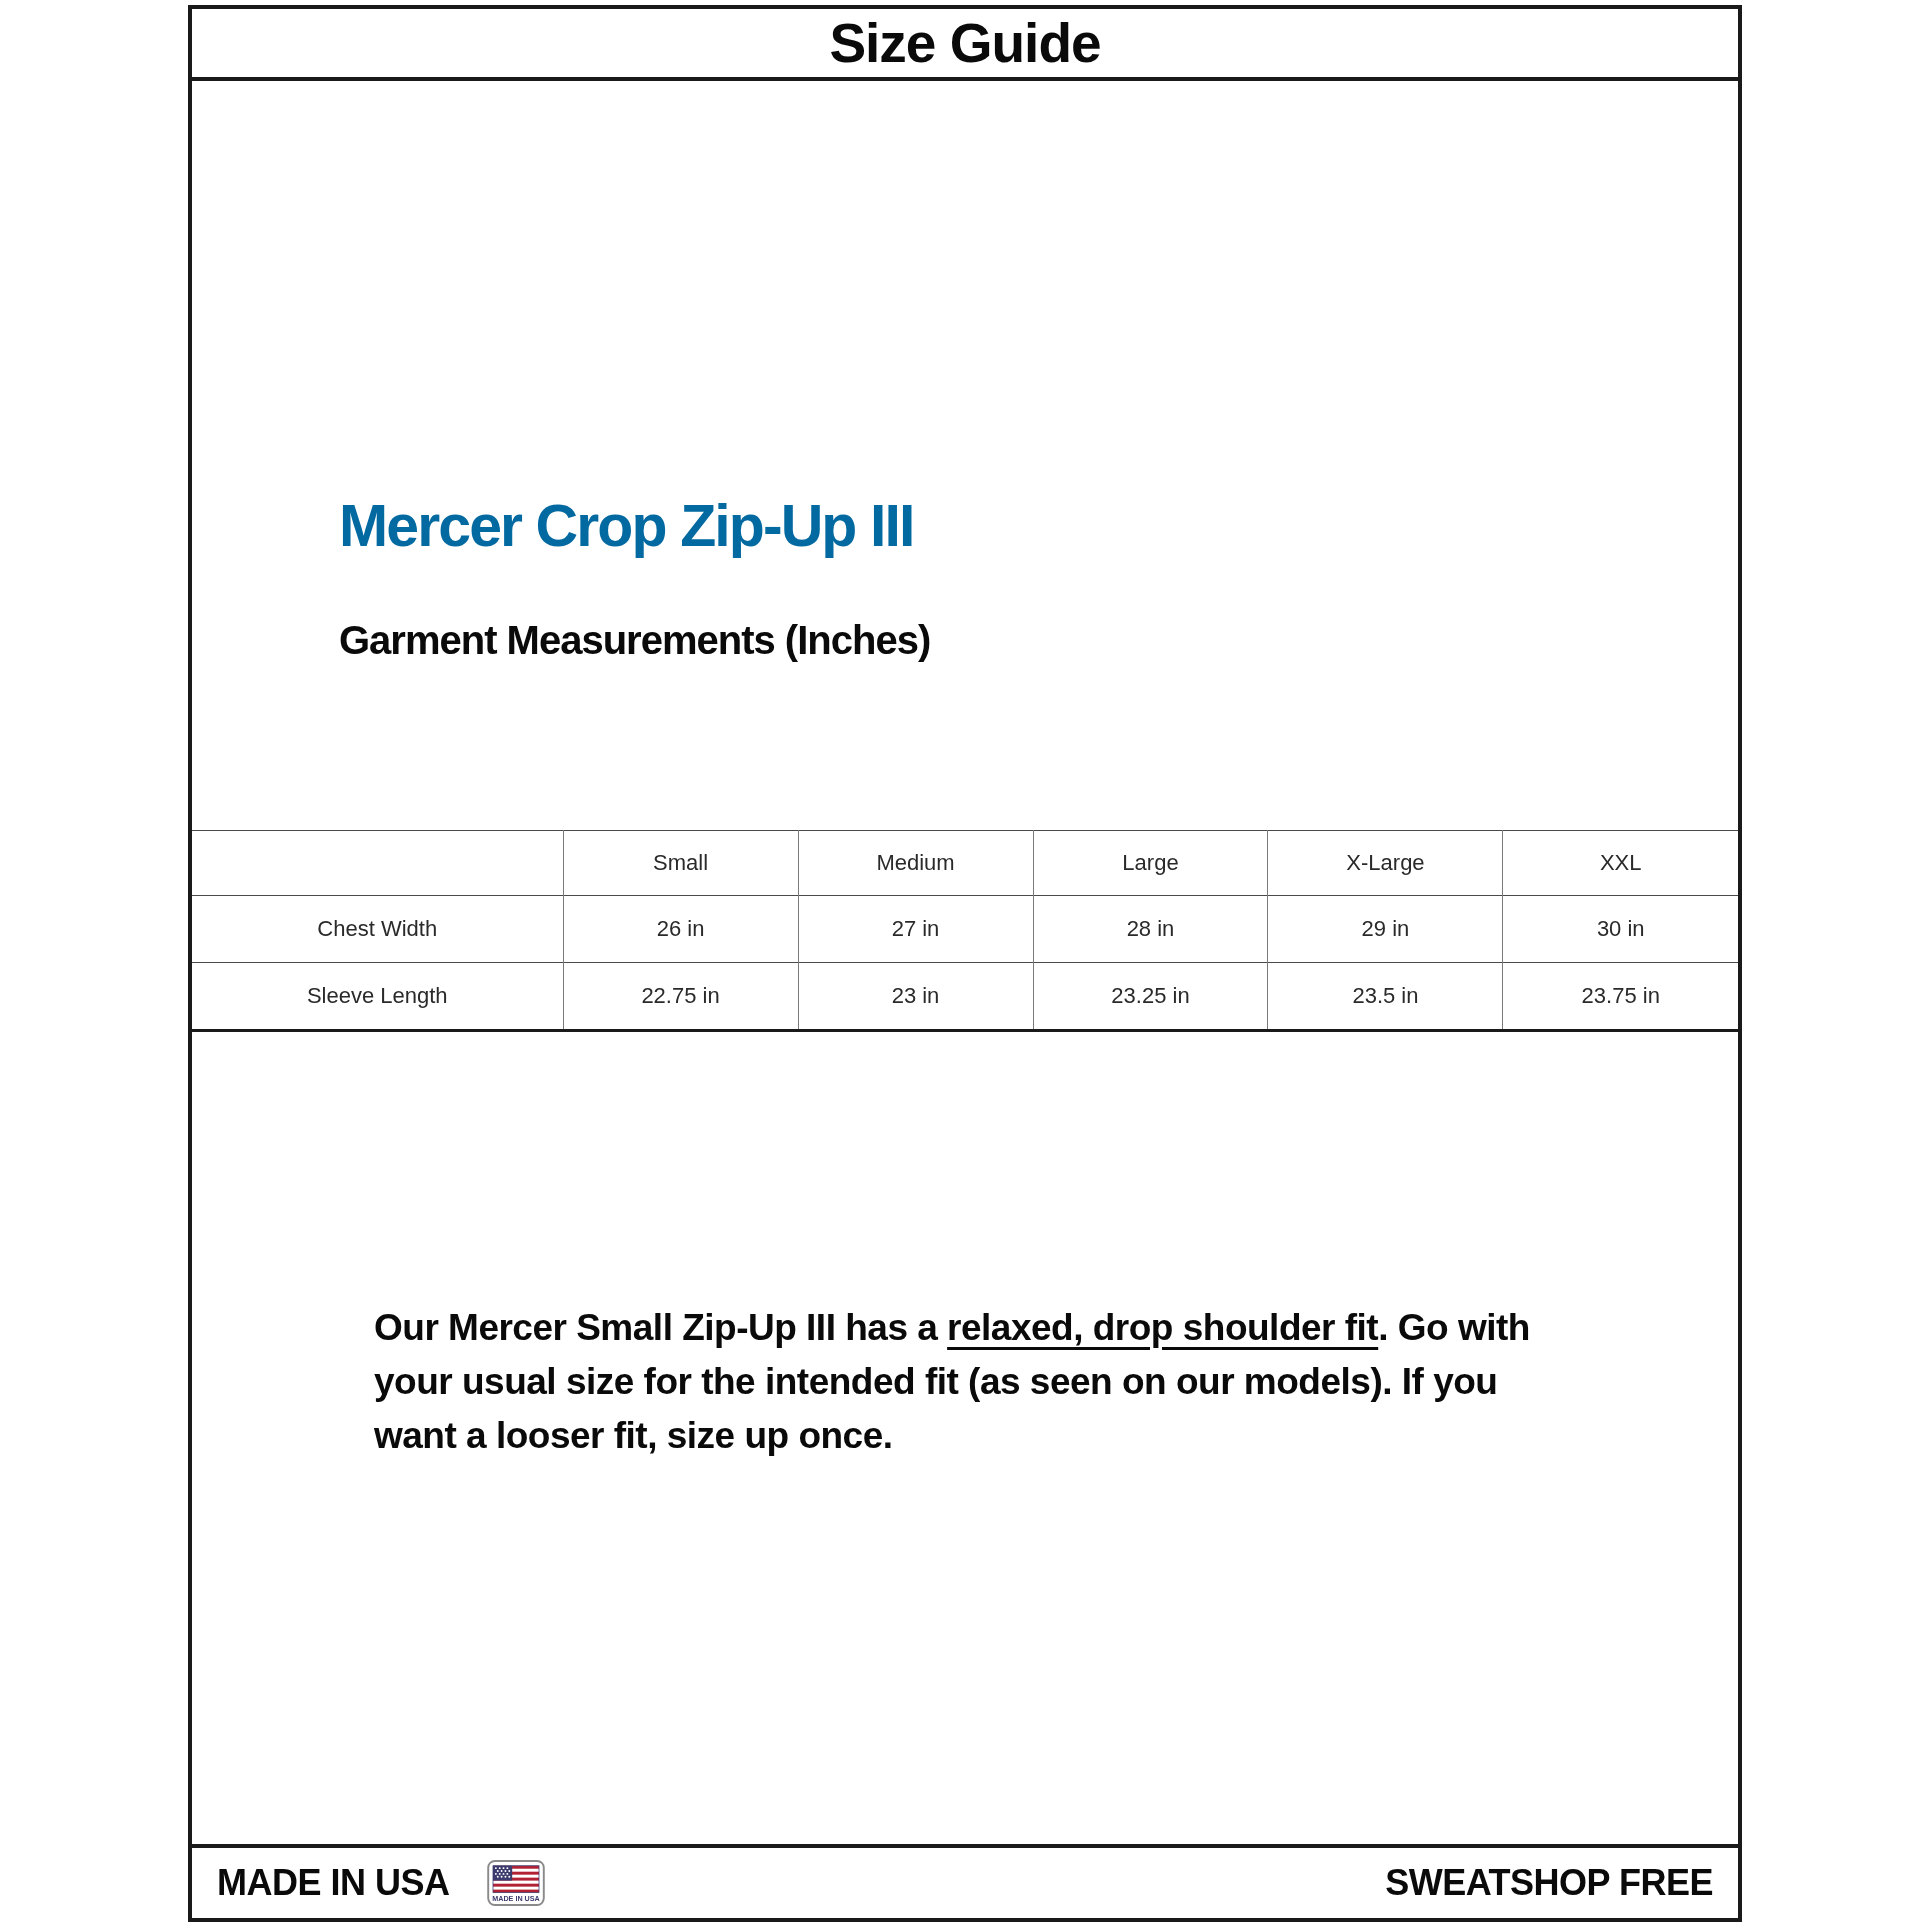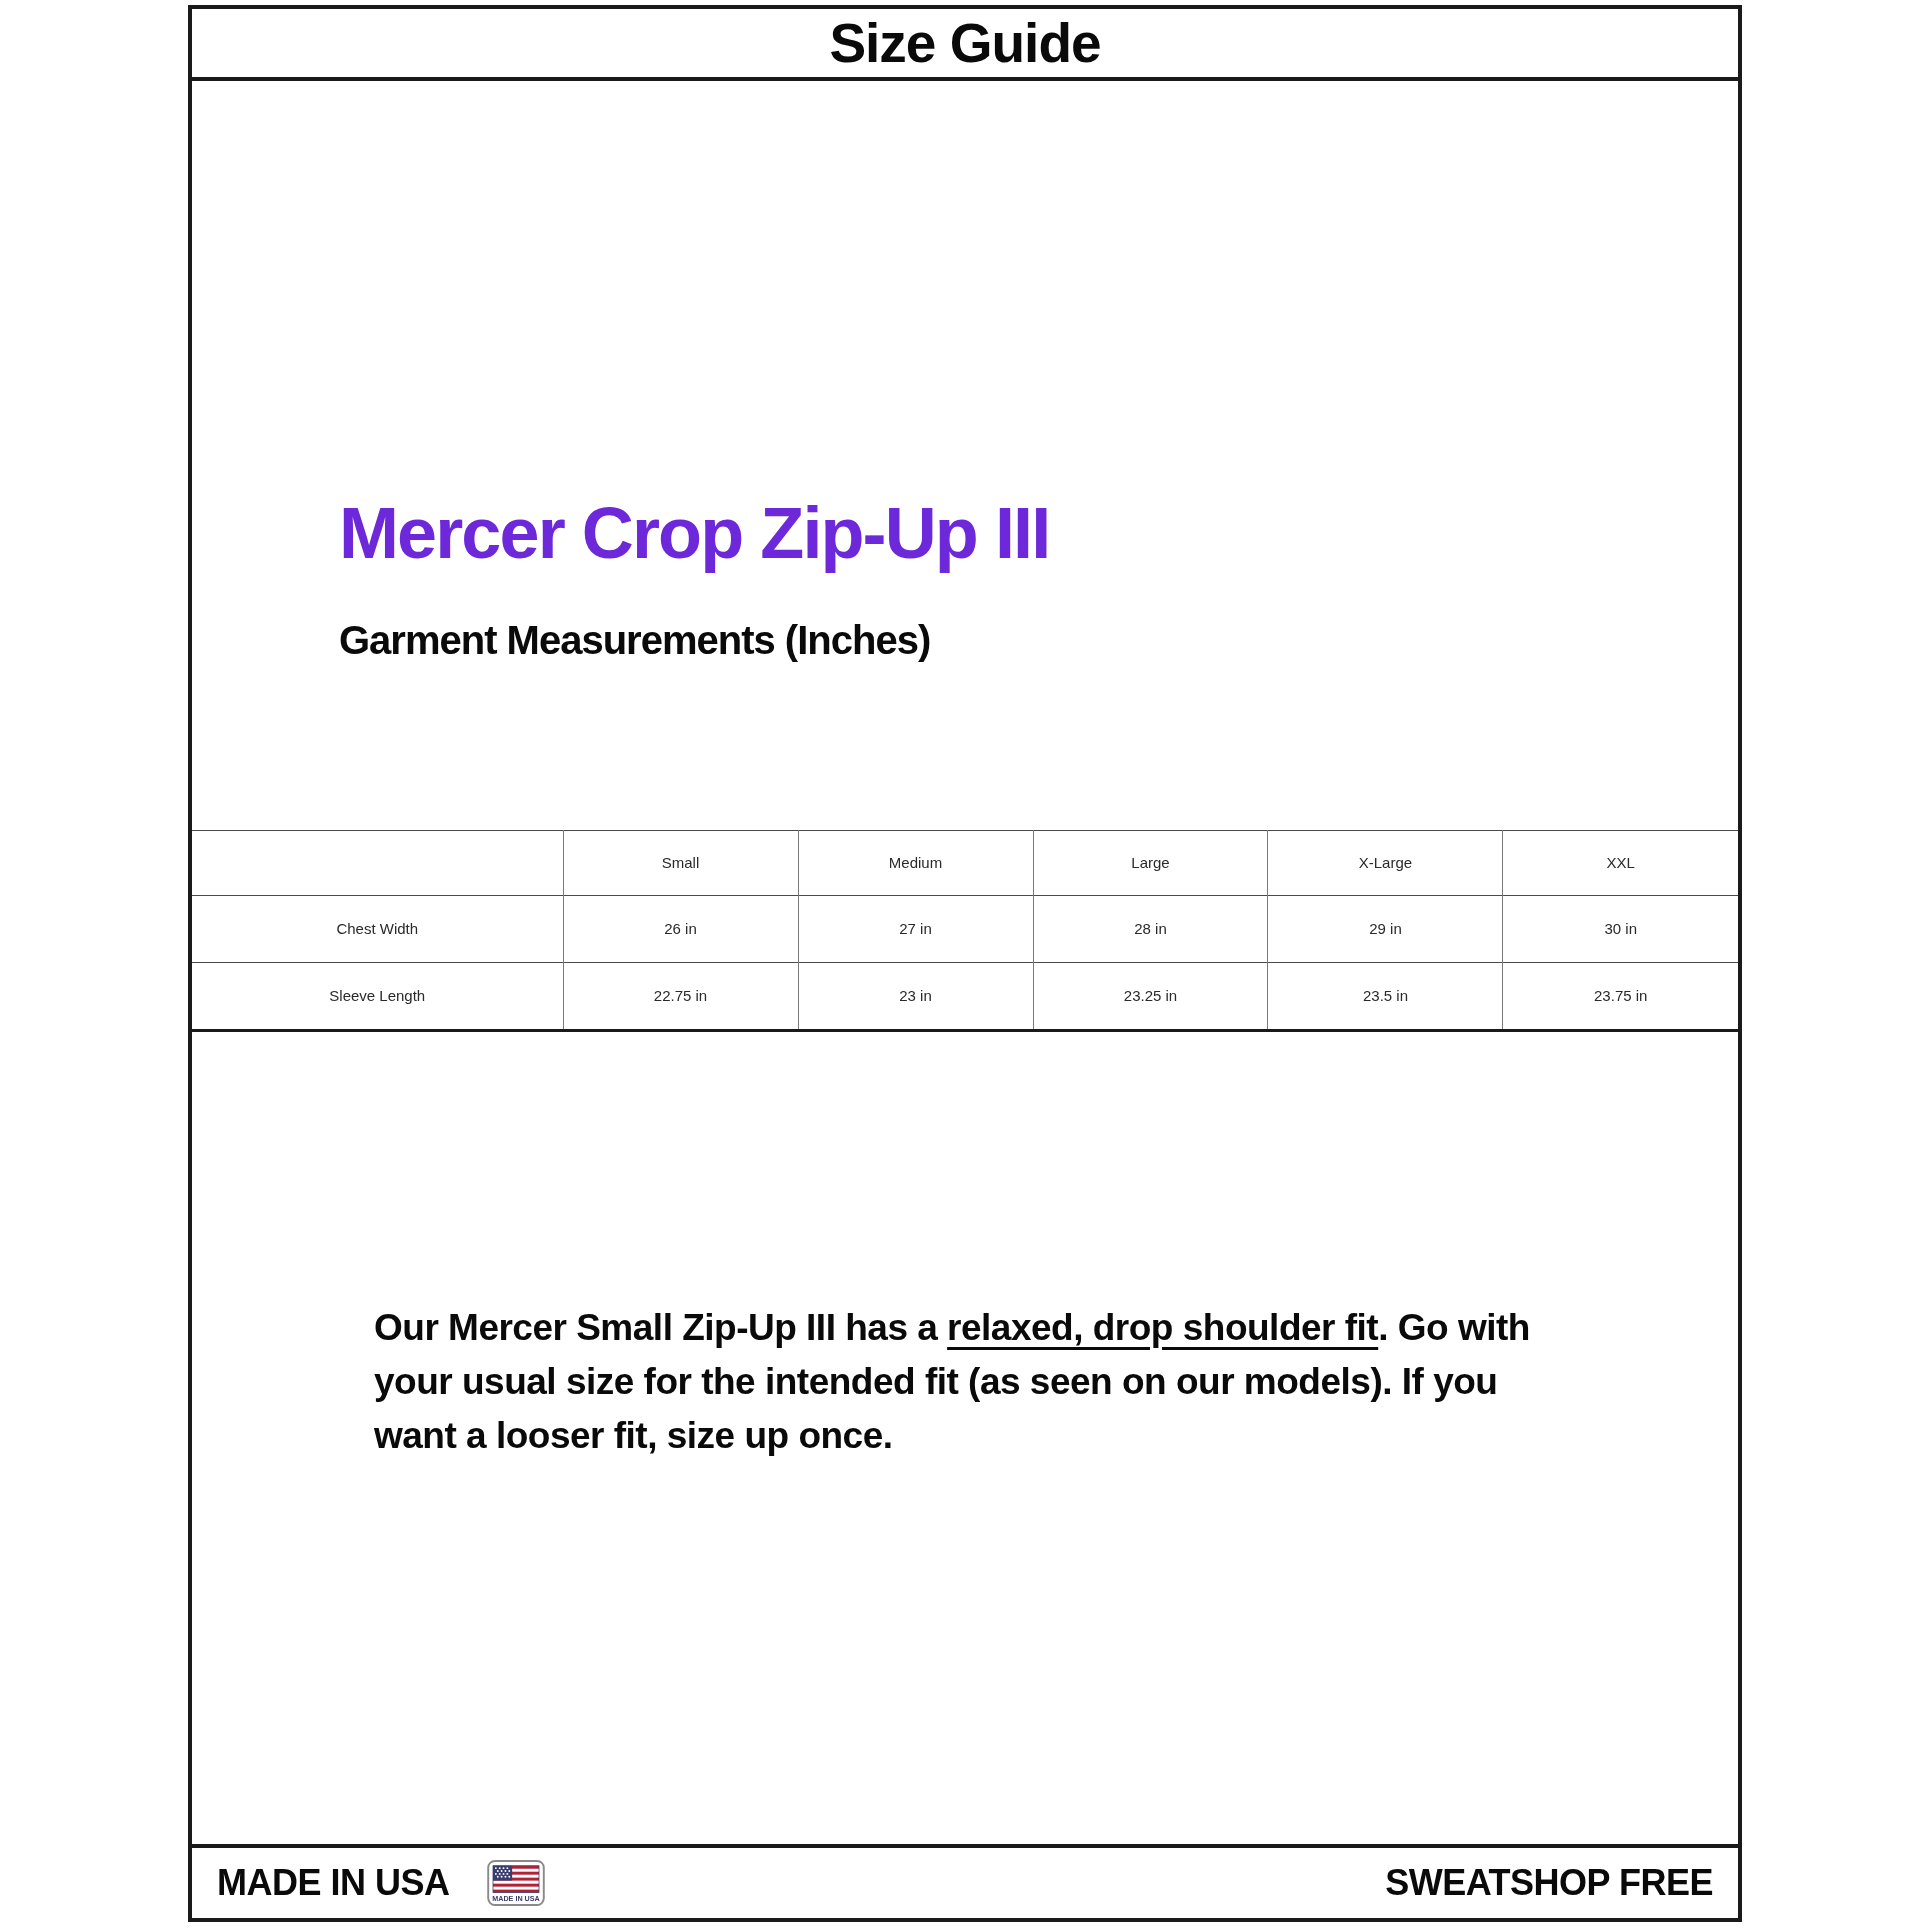--- a/index.html
+++ b/index.html
@@ -50,11 +50,11 @@
     position: absolute;
     left: 147px;
     top: 488px;
-    font-size: 72px;
+    font-size: 59px;
     font-weight: bold;
     letter-spacing: -1.9px;
     line-height: 1;
-    color: #6d28d9;
+    color: #0369a1;
     white-space: nowrap;
   }
   .product-subtitle {

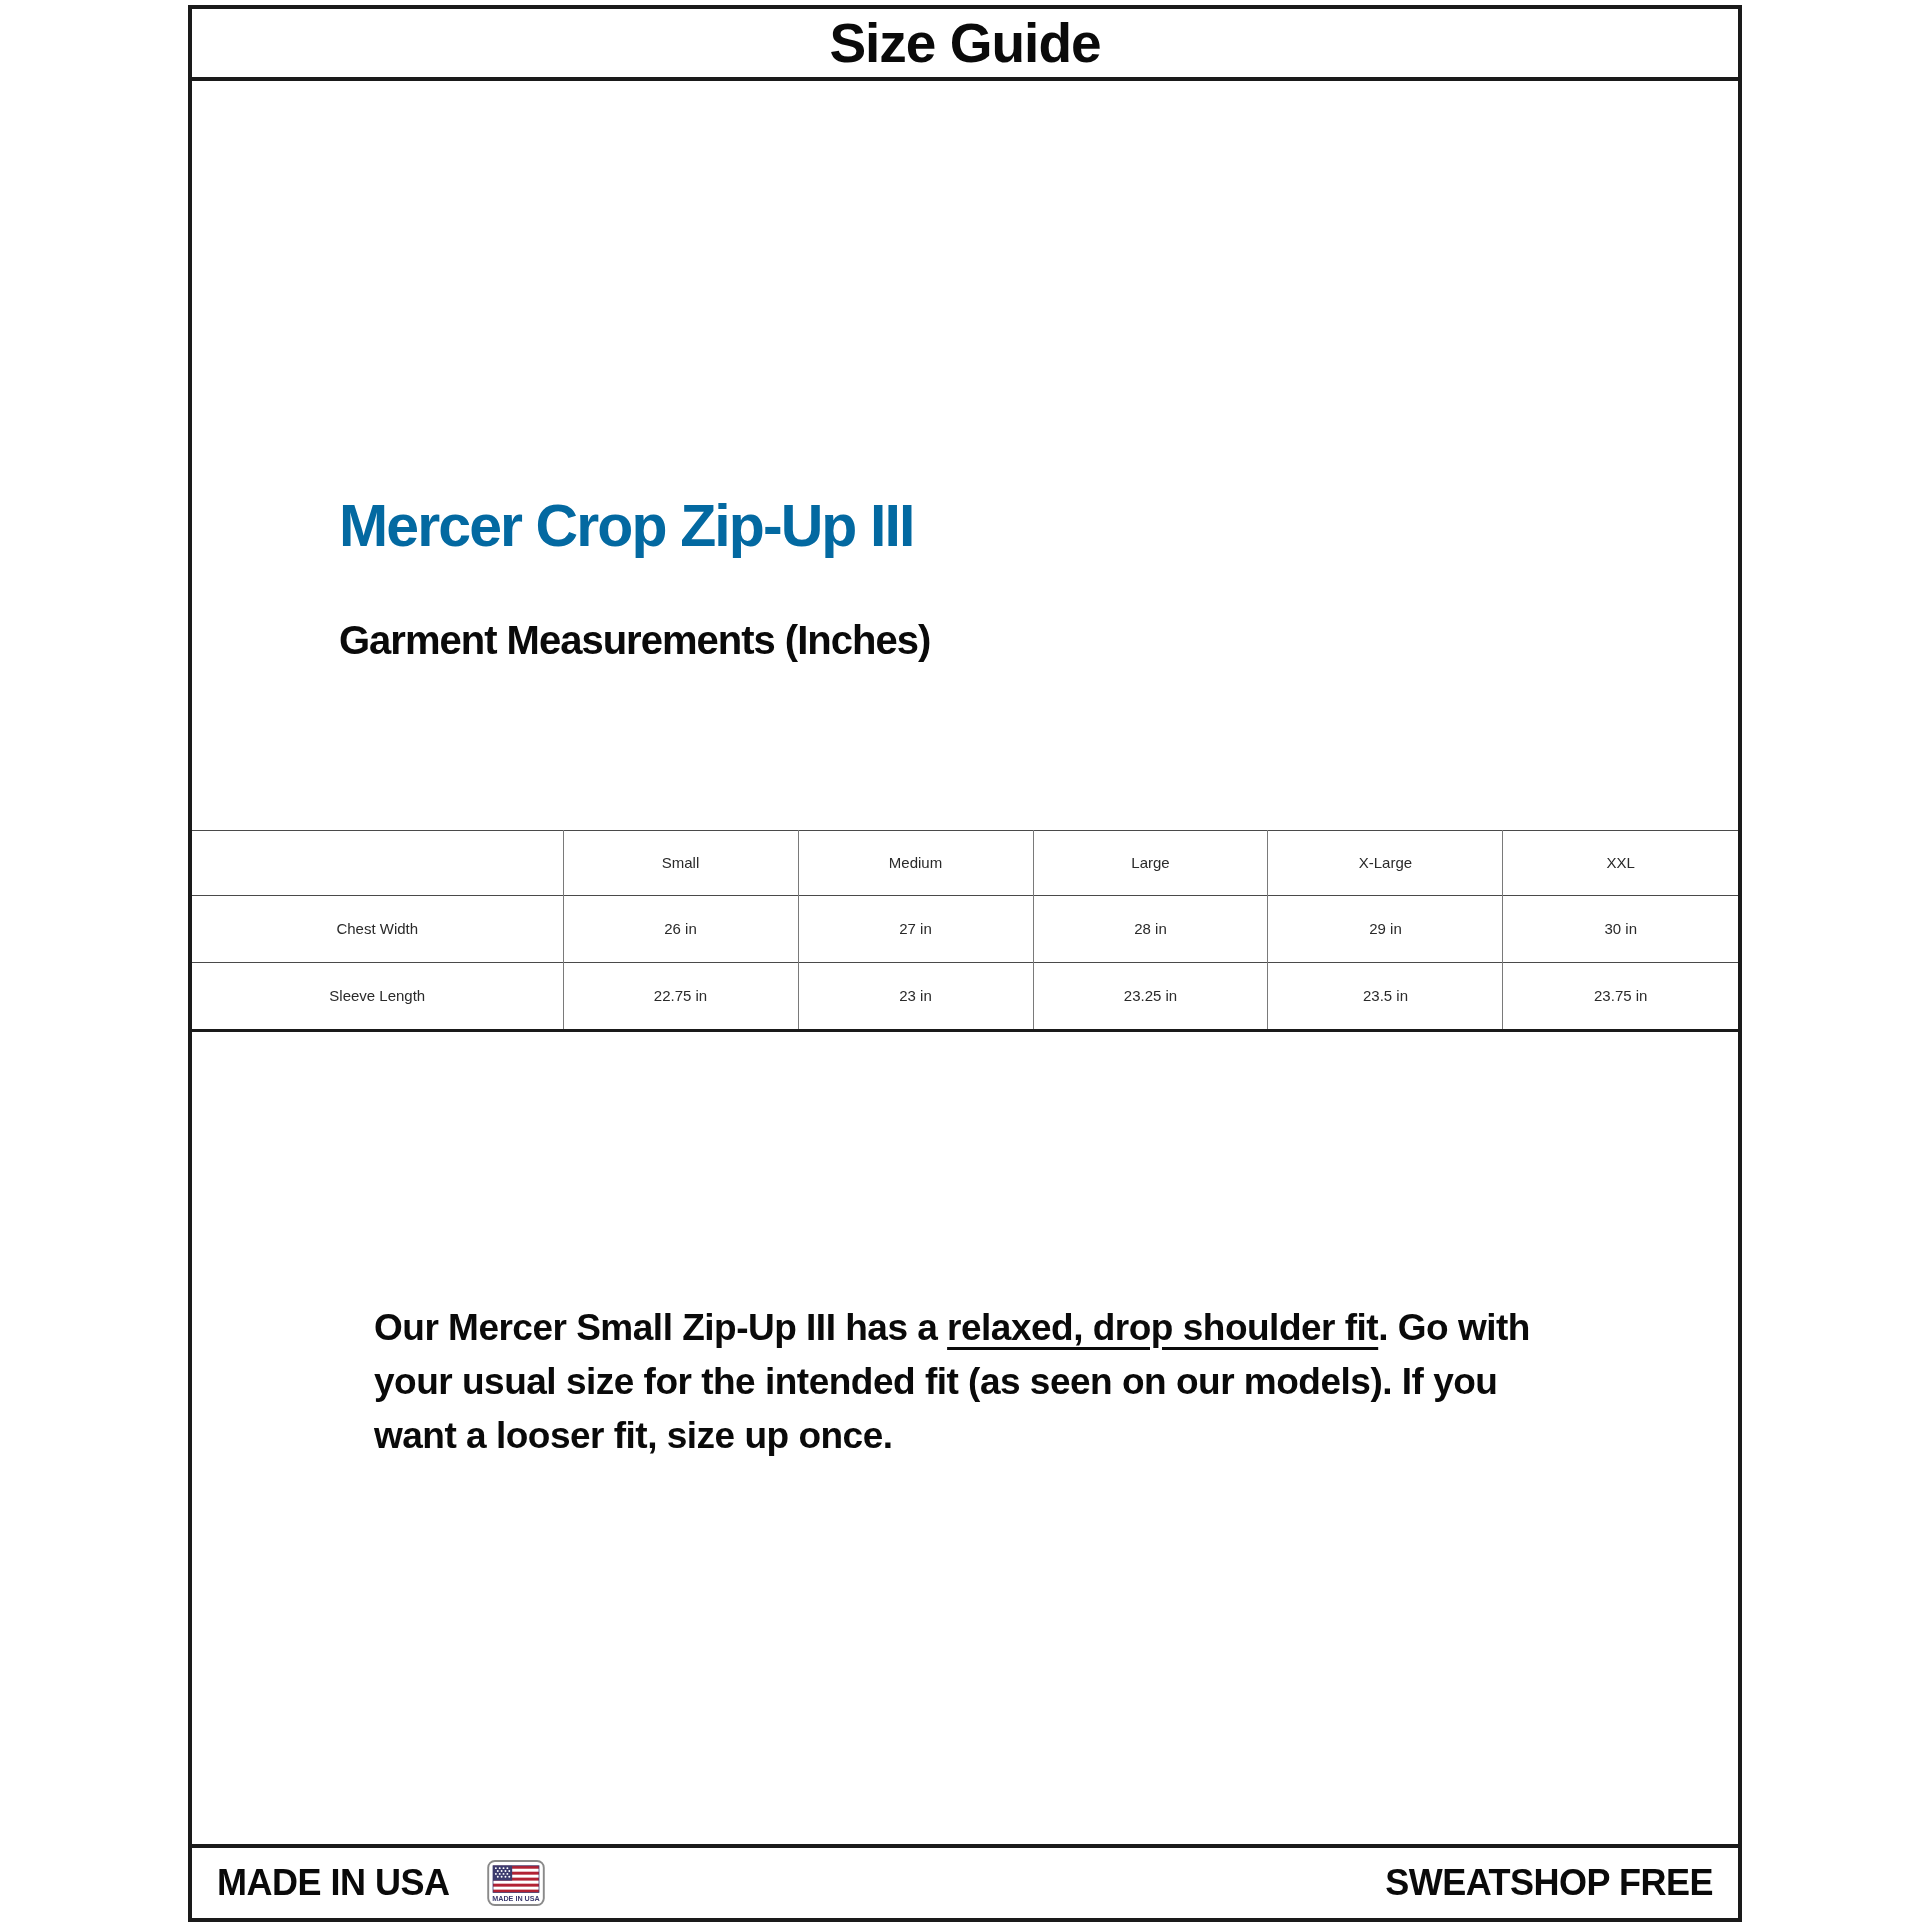--- a/index.html
+++ b/index.html
@@ -84,7 +84,7 @@
     border-left: 1.9px solid #7a7a7a;
     text-align: center;
     vertical-align: middle;
-    font-size: 15px;
+    font-size: 22px;
     font-weight: normal;
     color: #2a2a2a;
     padding: 0;

